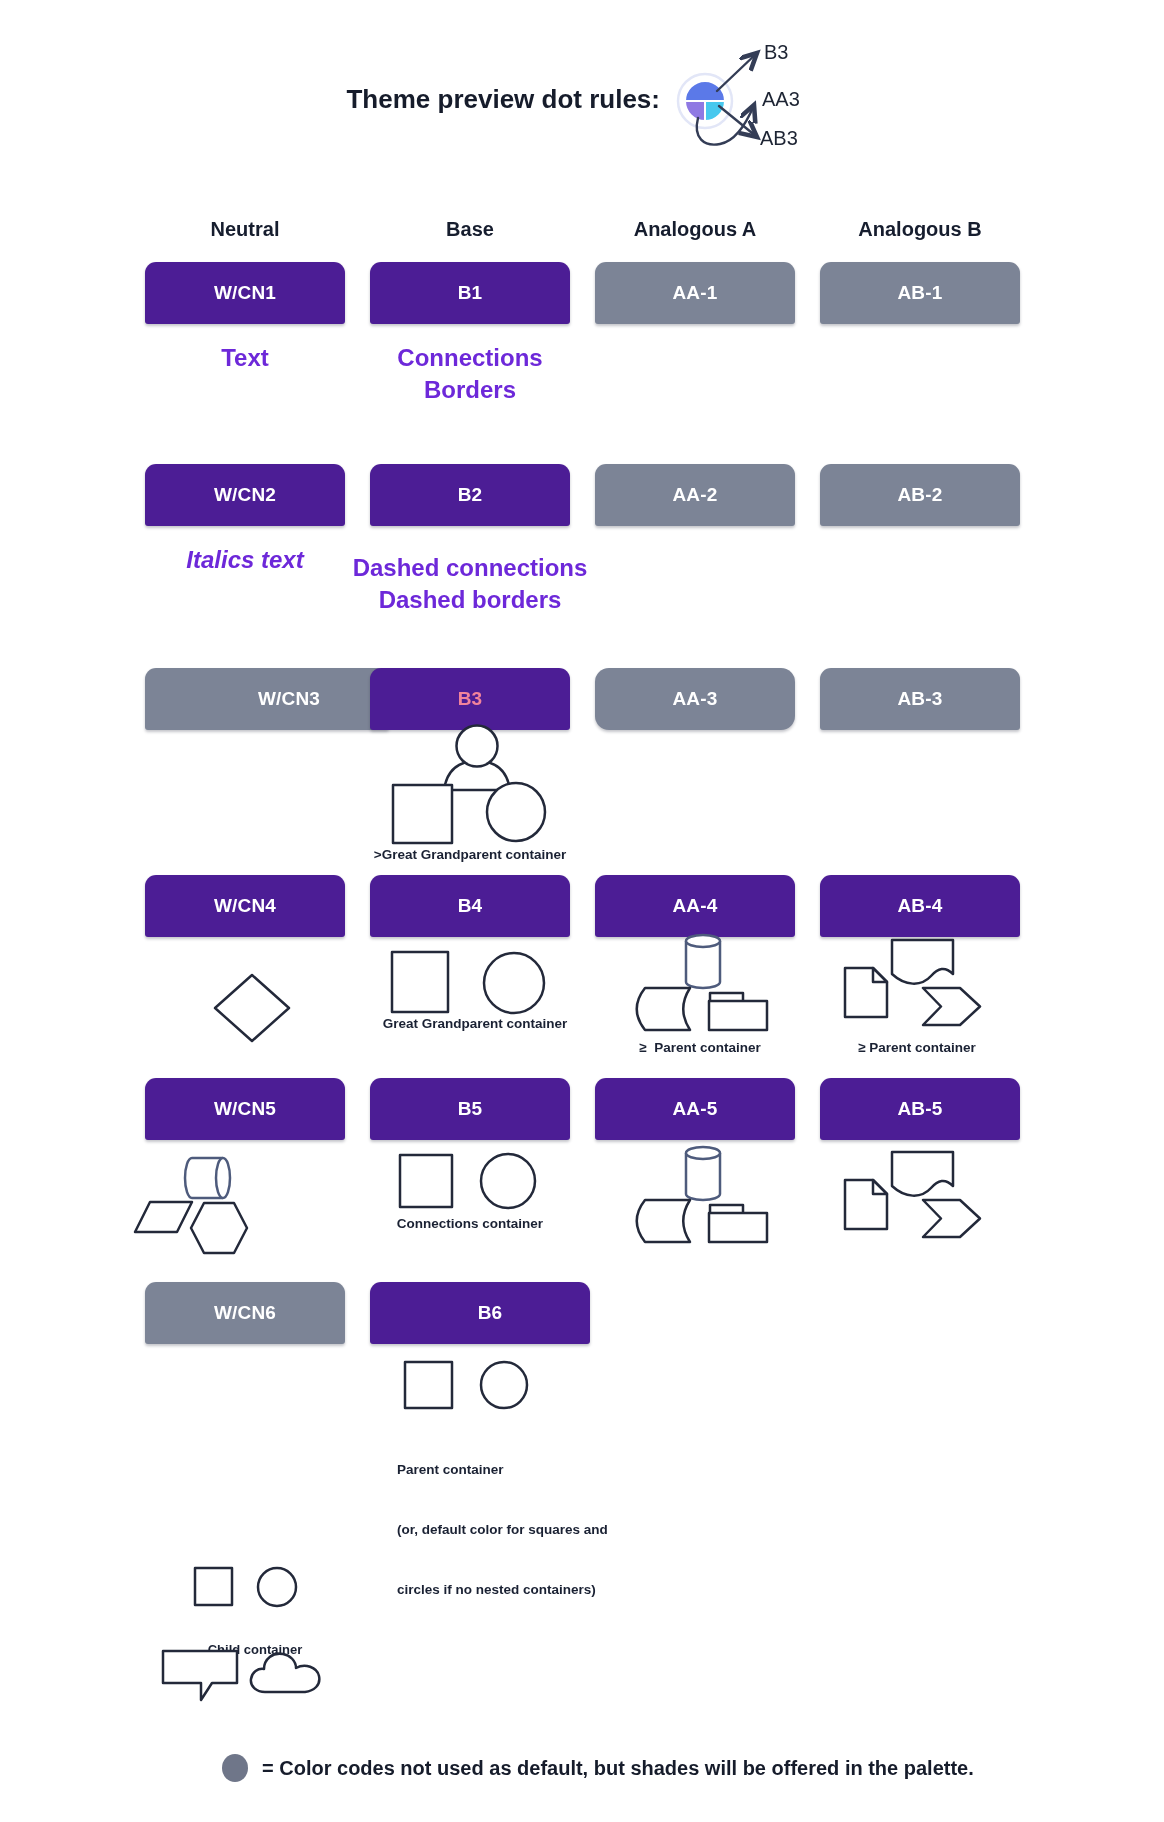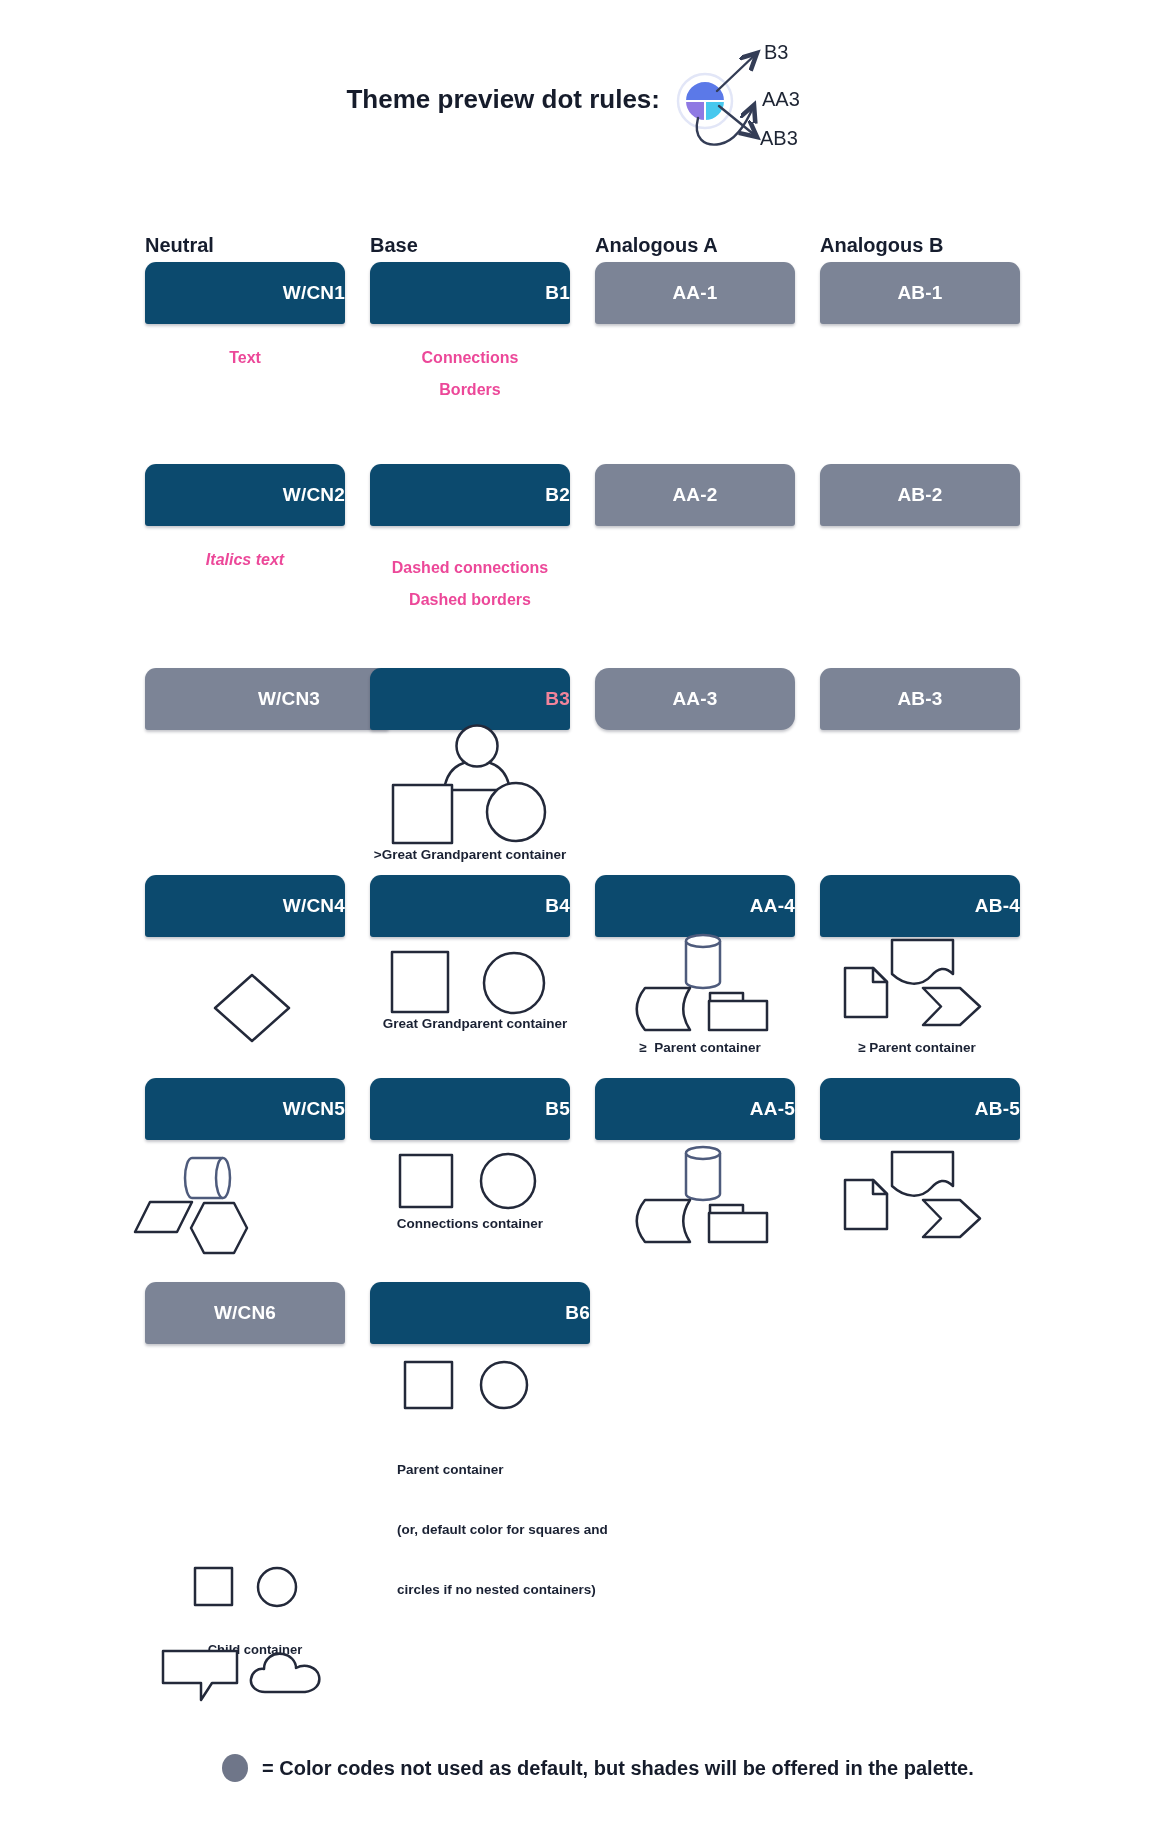--- a/index.html
+++ b/index.html
@@ -8,7 +8,7 @@
   .abs{position:absolute;}
   .title{font-size:26px;font-weight:600;color:#161c2b;text-align:right;}
   .dot-label{font-size:20px;font-weight:400;color:#1d2433;}
-  .col-header{width:200px;font-size:20px;font-weight:700;color:#161d2e;margin-top:16px;}
+  .col-header{width:200px;text-align:center;font-size:20px;font-weight:700;color:#161d2e;}
   .sw{position:absolute;width:200px;height:62px;border-radius:11px 11px 3px 3px;
       display:flex;align-items:center;justify-content:center;
       font-size:19px;font-weight:700;color:#ffffff;letter-spacing:.2px;

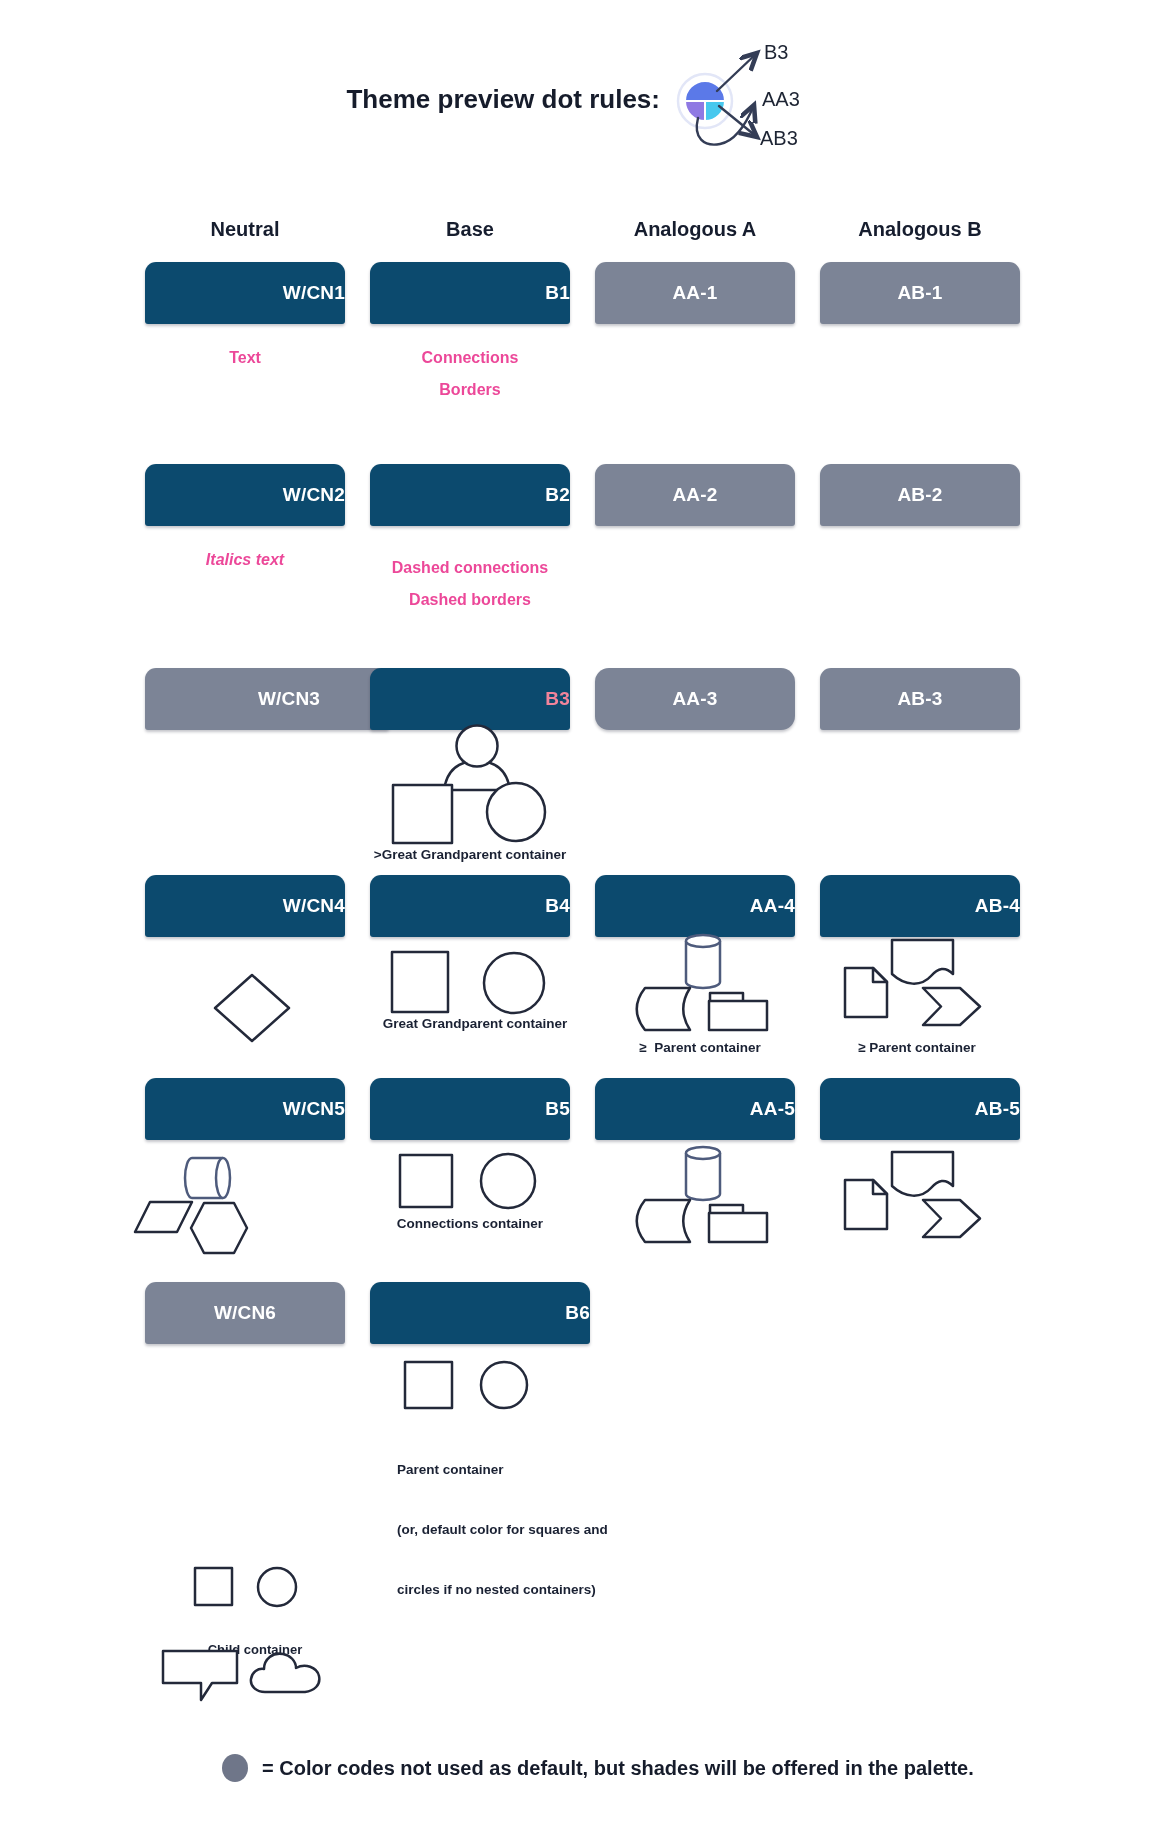--- a/index.html
+++ b/index.html
@@ -13,7 +13,7 @@
       display:flex;align-items:center;justify-content:center;
       font-size:19px;font-weight:700;color:#ffffff;letter-spacing:.2px;
       box-shadow:0 2px 3px rgba(18,24,44,.25);}
-  .sw.dark{background:#0c4a6e;justify-content:flex-end;}
+  .sw.dark{background:#4c1d95;}
   .sw.gray{background:#7c8496;}
   .sw .pink{color:#f2849b;}
   .note{font-size:16px;font-weight:700;color:#ec4899;text-align:center;line-height:32px;}

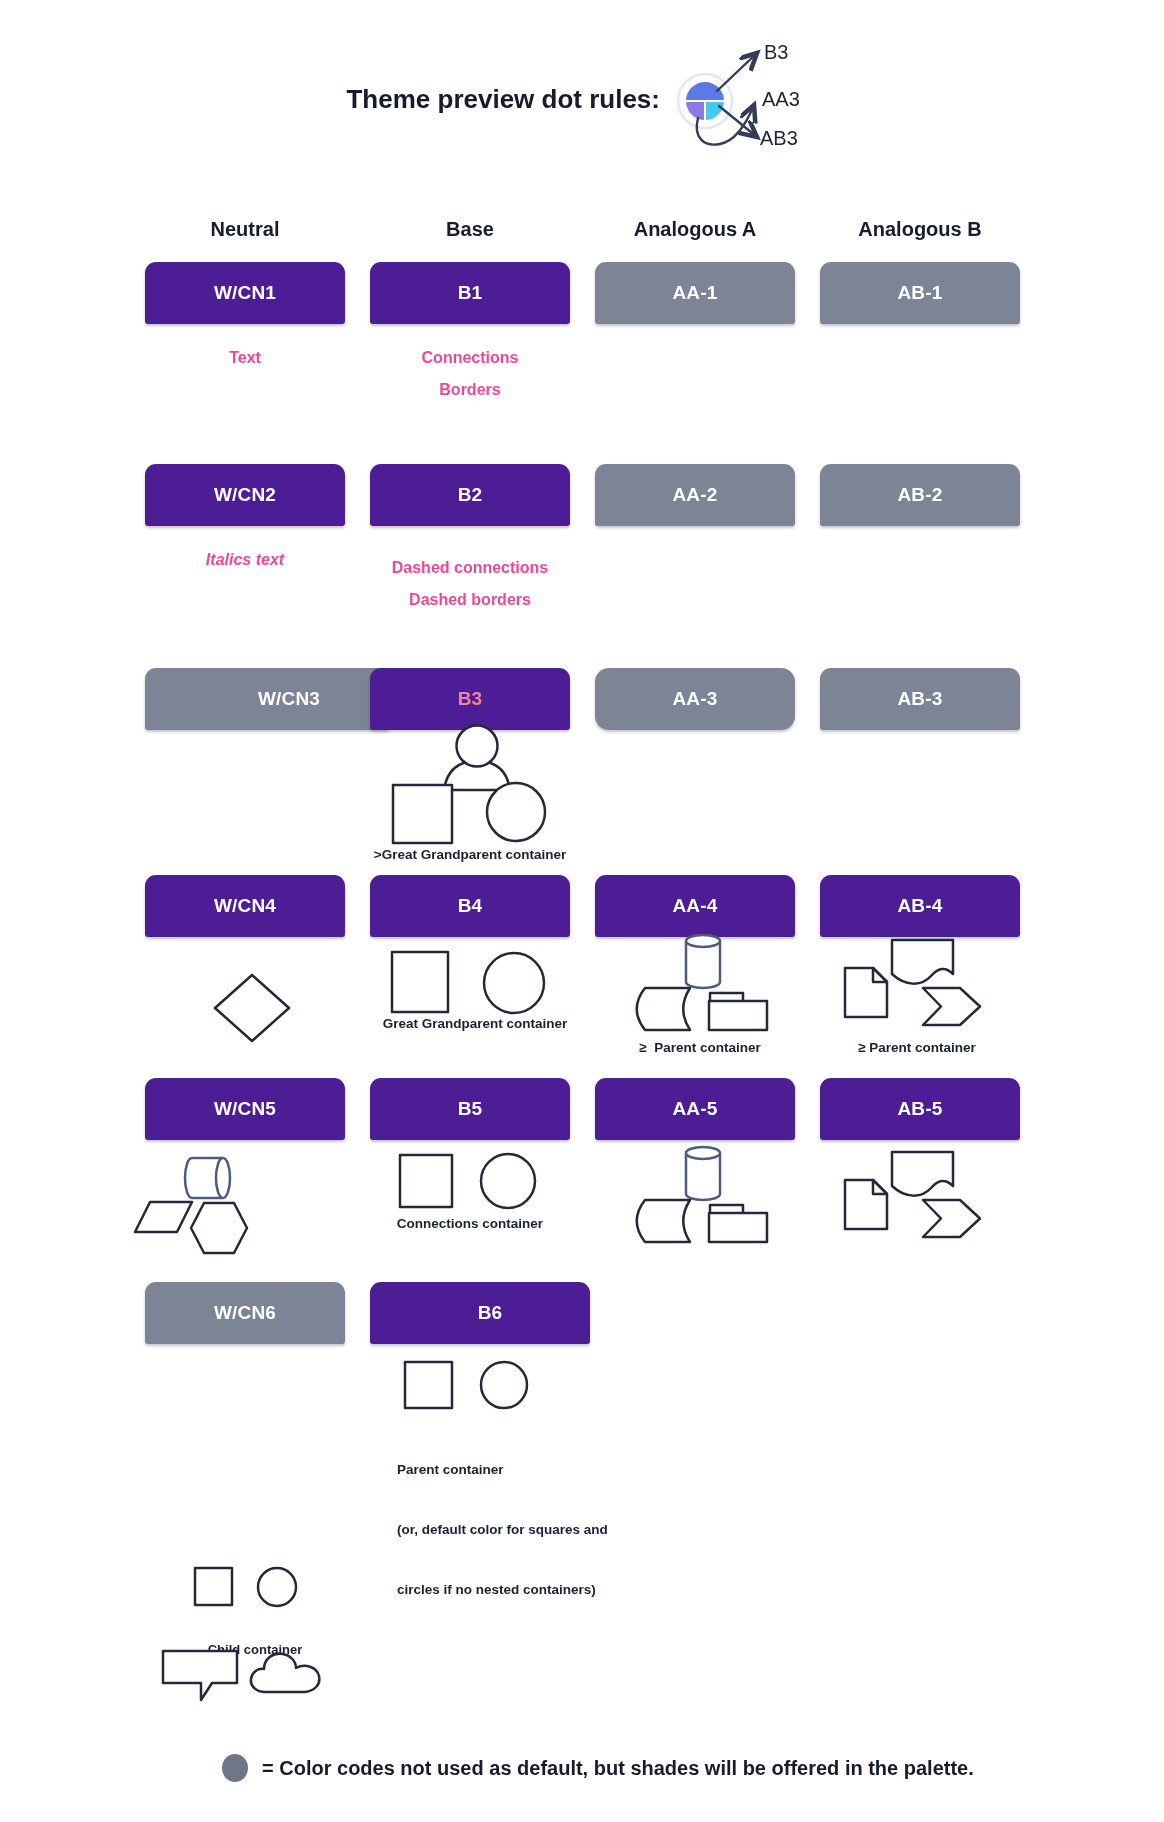--- a/index.html
+++ b/index.html
@@ -16,7 +16,7 @@
   .sw.dark{background:#4c1d95;}
   .sw.gray{background:#7c8496;}
   .sw .pink{color:#f2849b;}
-  .note{font-size:16px;font-weight:700;color:#ec4899;text-align:center;line-height:32px;}
+  .note{font-size:24px;font-weight:700;color:#6d28d9;text-align:center;line-height:32px;}
   .note.italic{font-style:italic;}
   .shape-label{font-size:13.5px;font-weight:700;color:#1a2133;text-align:center;white-space:pre;}
   .shape-label.left{text-align:left;line-height:20px;margin-left:25px;}

